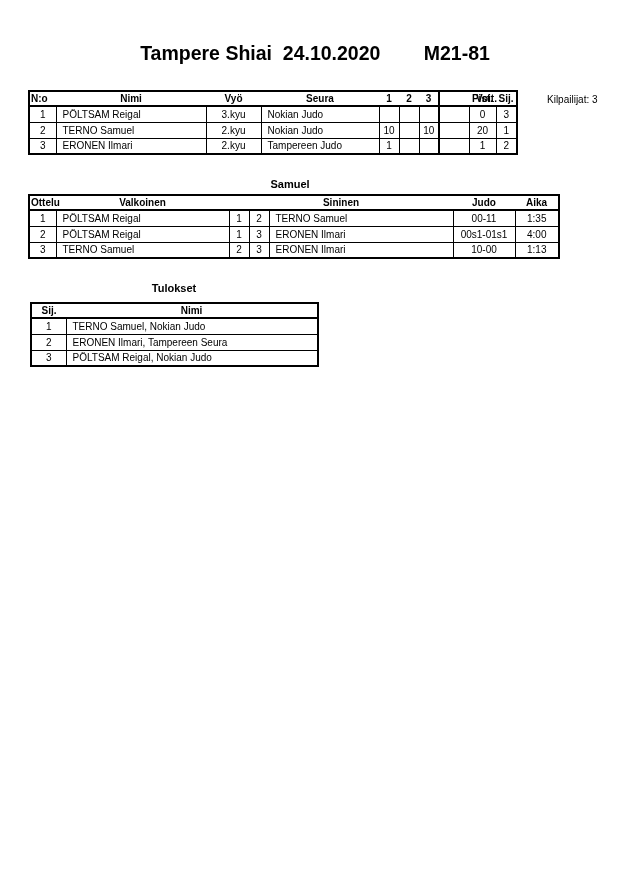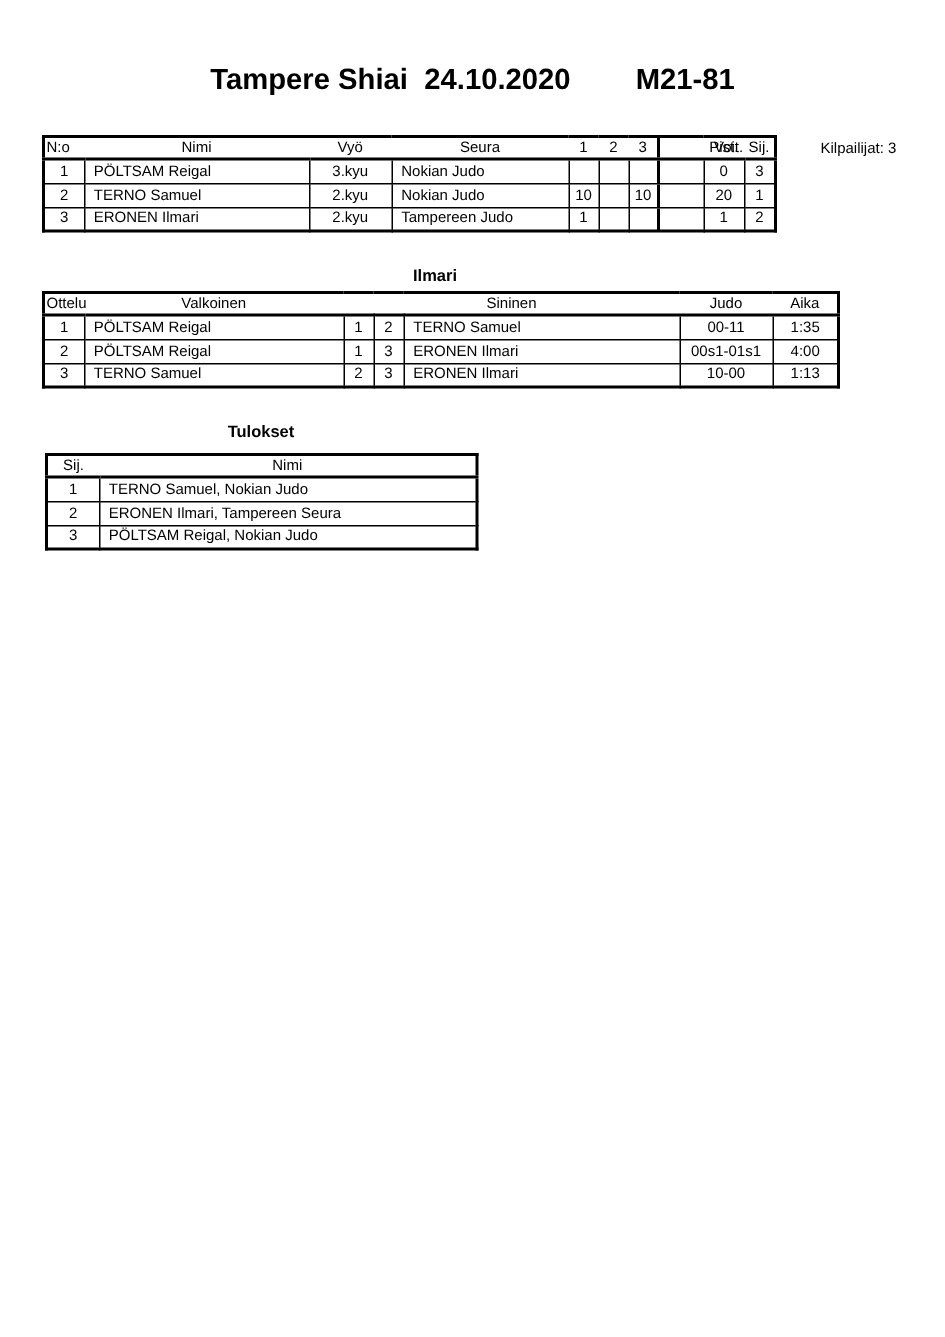--- a/index.html
+++ b/index.html
@@ -55,7 +55,7 @@
     background: #fff;
   }
   table.t th {
-    font-weight: normal;
+    font-weight: bold;
     border: none;
     border-bottom: 2px solid #000;
     height: 15px;

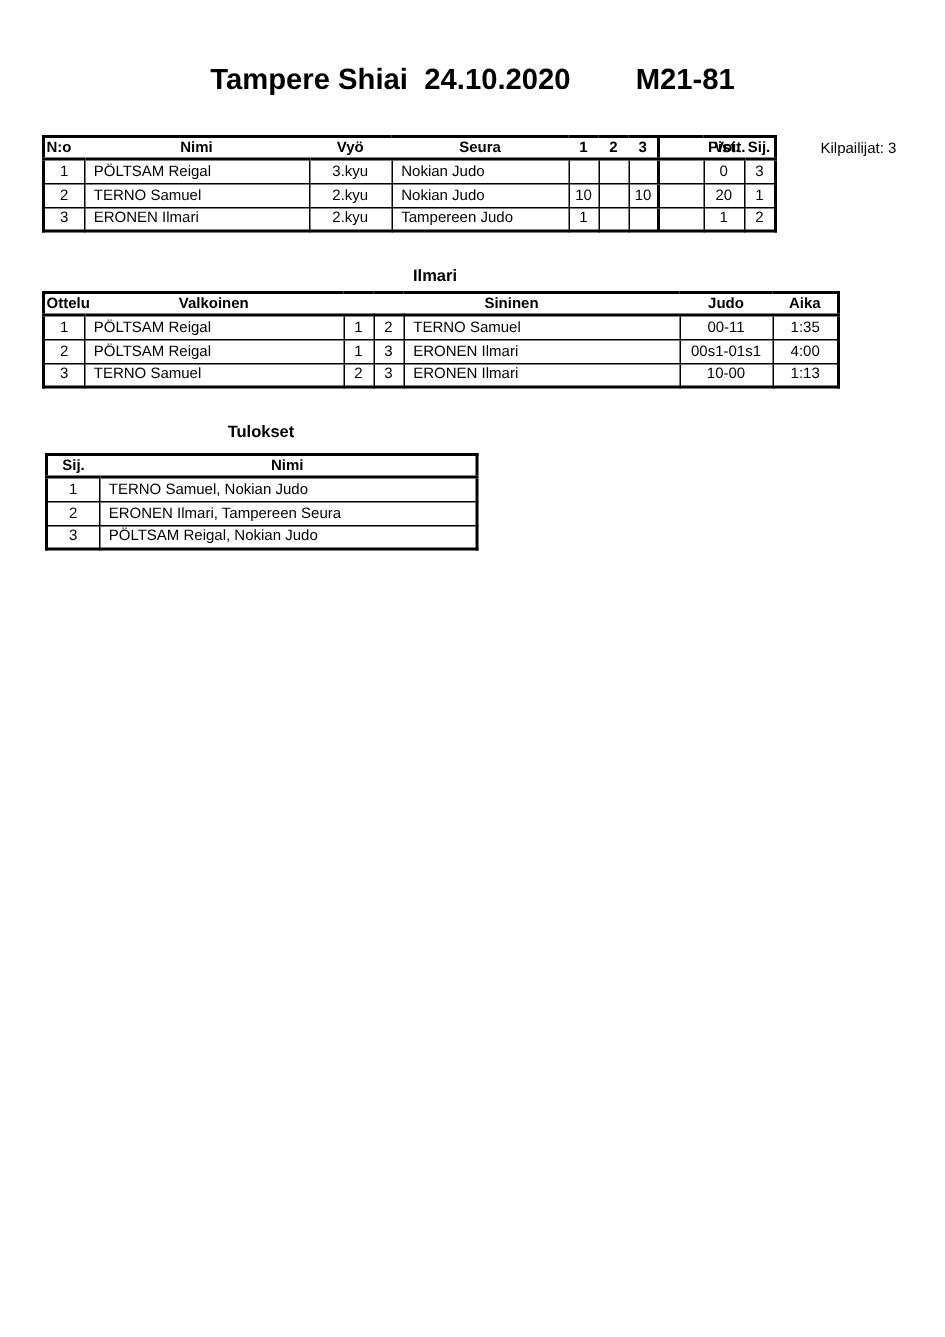--- a/index.html
+++ b/index.html
@@ -157,7 +157,7 @@
     </tbody>
   </table>
 
-  <div class="sec sec-ottelut">Ilmari</div>
+  <div class="sec sec-ottelut">Samuel</div>
 
   <table class="t t2">
     <colgroup>

